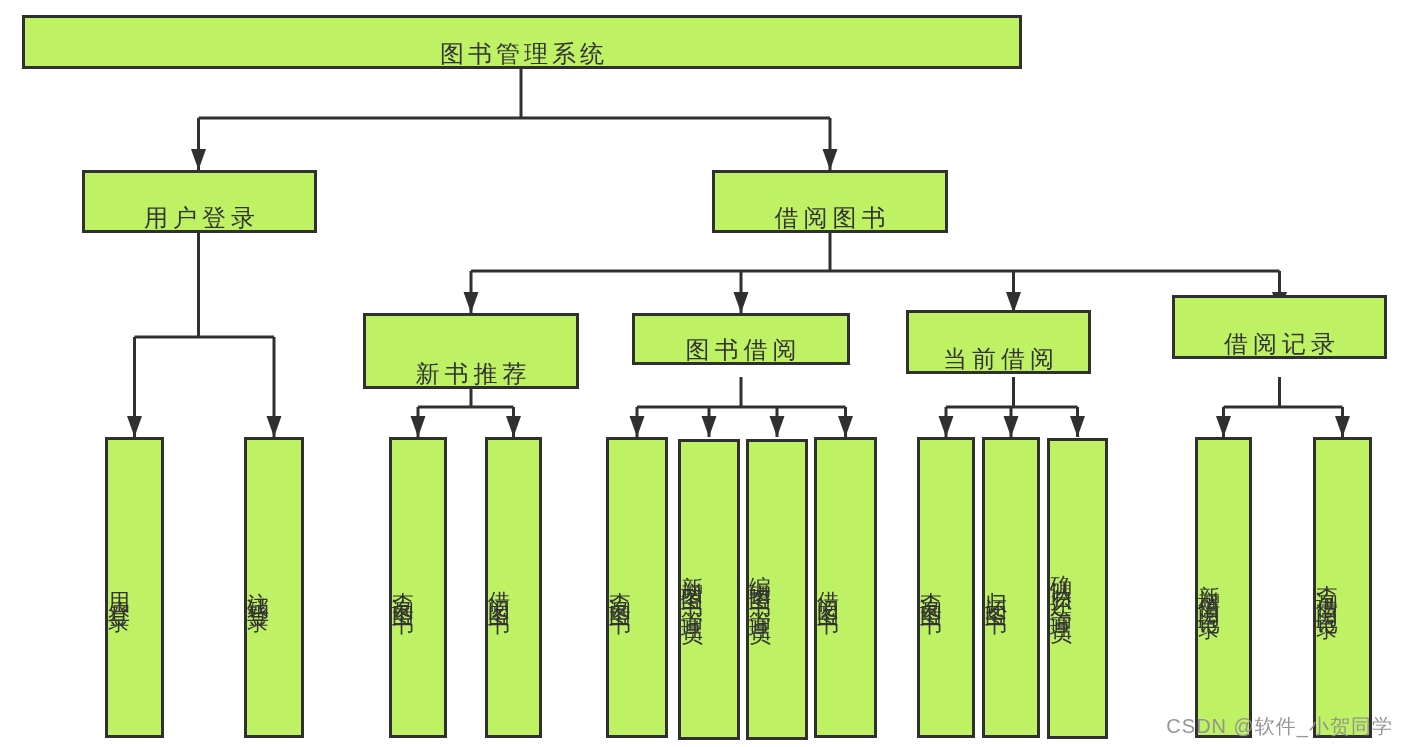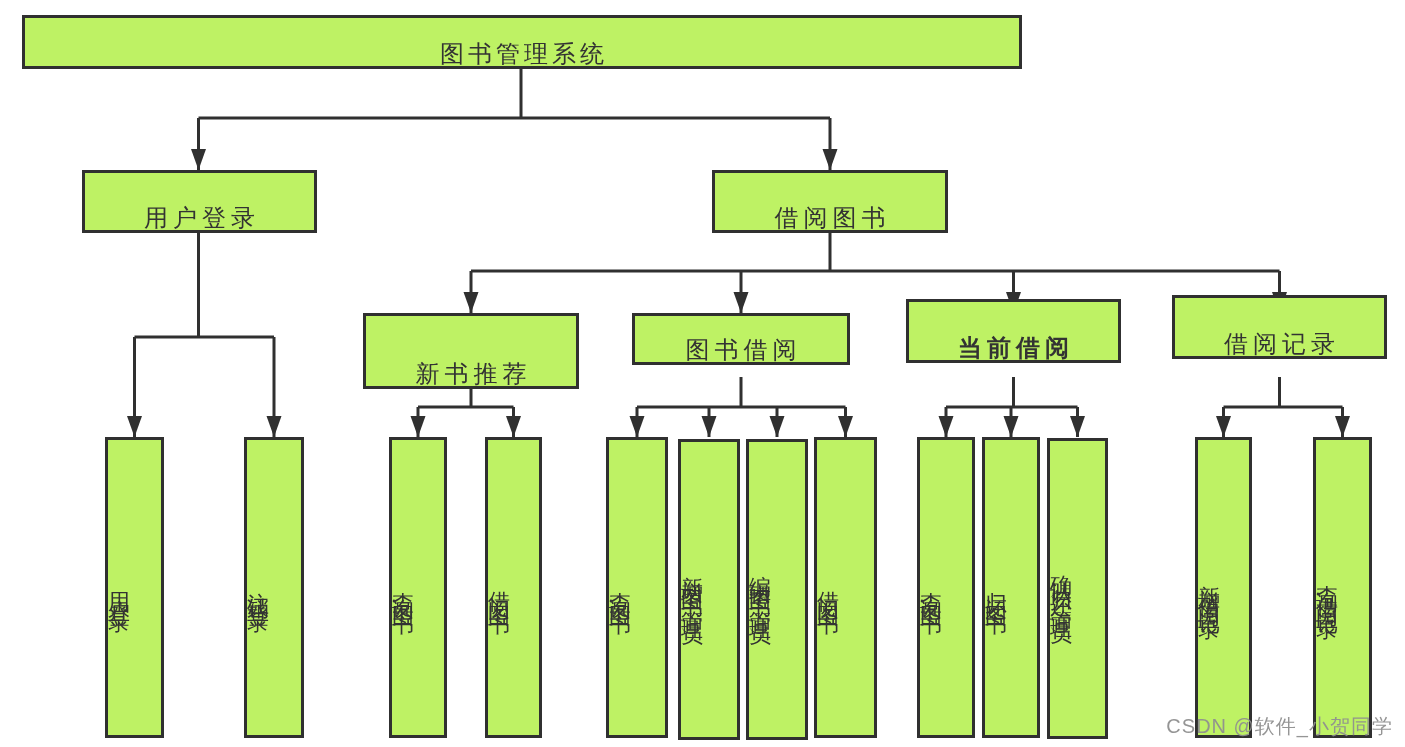--- a/index.html
+++ b/index.html
@@ -127,7 +127,7 @@
   <div class="node h-node" style="left:632px; top:313px; width:218px; height:52px;">
     <span class="node-label">图书借阅</span>
   </div>
-  <div class="node h-node" style="left:906px; top:299px; width:215px; height:64px;font-weight:bold;">
+  <div class="node h-node" style="left:906px; top:310px; width:185px; height:64px;">
     <span class="node-label">当前借阅</span>
   </div>
   <div class="node h-node" style="left:1172px; top:295px; width:215px; height:64px;">

